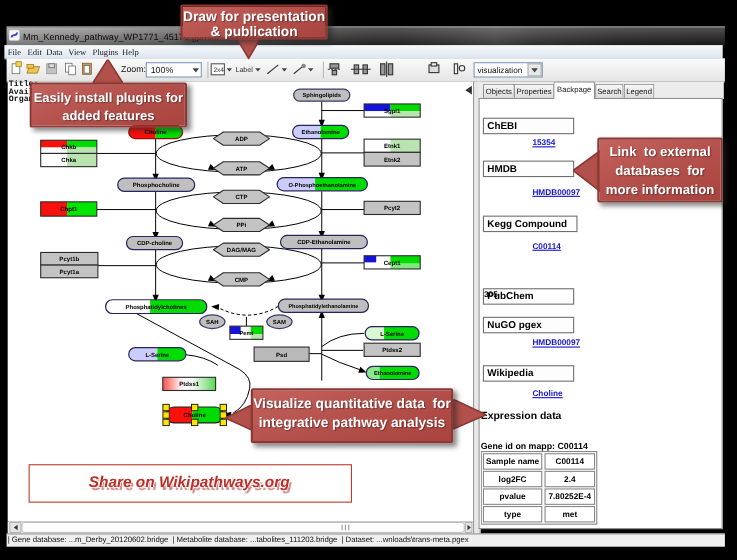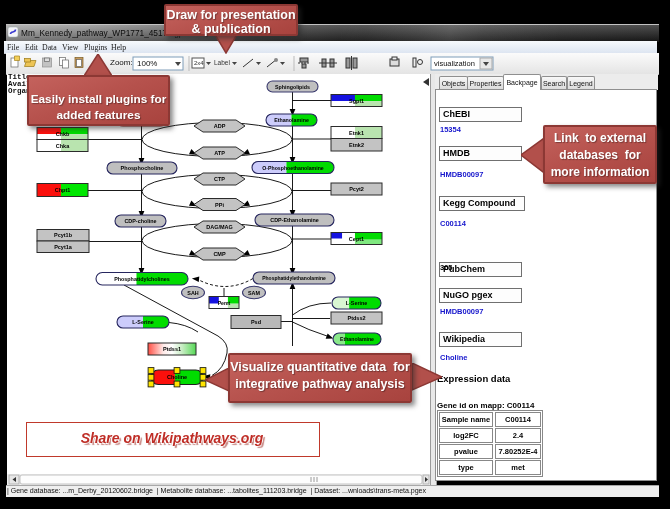--- a/index.html
+++ b/index.html
@@ -411,7 +411,7 @@
   <svg class="carrow" style="left:84px;top:54px" width="28" height="22">
     <polygon points="14,0 0,22 28,22" fill="#b2504b" stroke="#8c3834" stroke-width="1.5"></polygon>
   </svg>
-  <div class="callout" style="left:27px;top:75px;width:139px;height:33px;font-size:11.8px;line-height:16px;padding-top:14px;white-space:nowrap">Easily install plugins for<br>added features</div>
+  <div class="callout" style="left:27px;top:75px;width:139px;height:33px;font-size:11.8px;line-height:16px;padding-top:4px;white-space:nowrap">Easily install plugins for<br>added features</div>
 
   <svg class="carrow" style="left:521px;top:136px" width="26" height="40">
     <polygon points="0,19 26,0 26,39" fill="#b2504b" stroke="#8c3834" stroke-width="1.5"></polygon>

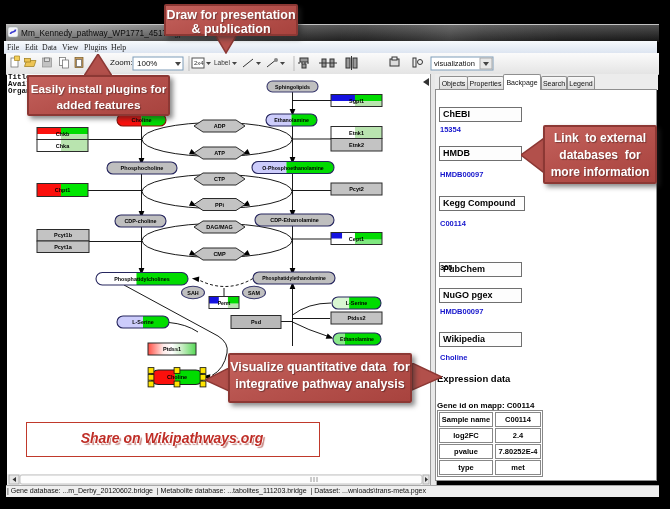--- a/index.html
+++ b/index.html
@@ -35,7 +35,7 @@
     background:#fdfdfd;font-size:9px;font-weight:bold;color:#000;line-height:13px;
     padding-left:3px;}
   .blink{position:absolute;font-size:7.5px;font-weight:bold;color:#1414cc;
-    }
+    text-decoration:underline;margin-left:44px;}
   .btext{position:absolute;font-size:7.5px;font-weight:bold;color:#000;}
   
   #hscroll{left:7px;top:474px;width:423px;height:11px;background:#f2f2f2;}

